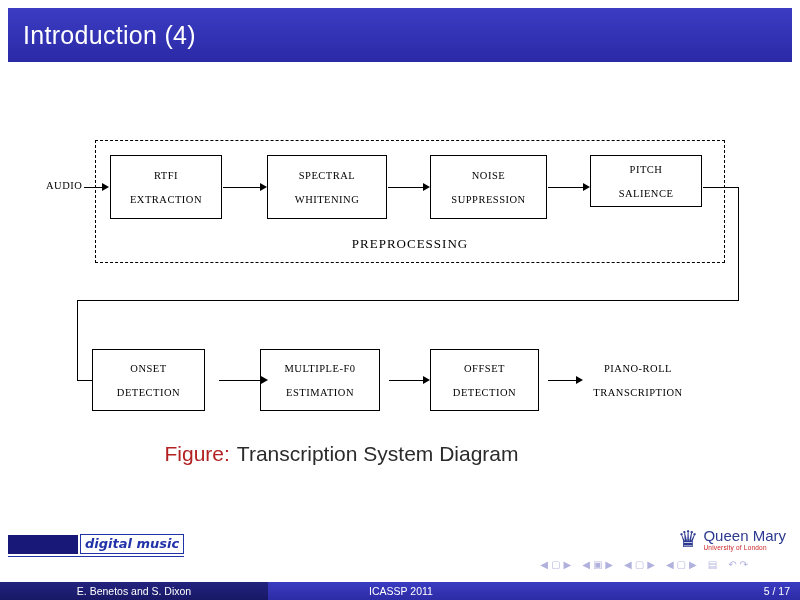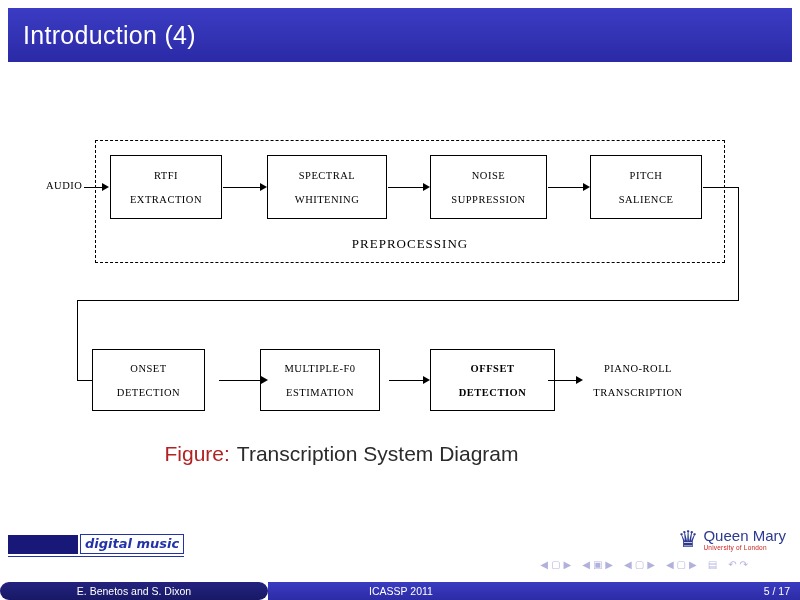--- a/index.html
+++ b/index.html
@@ -102,7 +102,7 @@
   <span>NOISE</span>
   <span>SUPPRESSION</span>
 </div>
-<div class="dbox" style="left:590px; top:155px; width:112px; height:64px;">
+<div class="dbox" style="left:590px; top:155px; width:112px; height:52px;">
   <span>PITCH</span>
   <span>SALIENCE</span>
 </div>

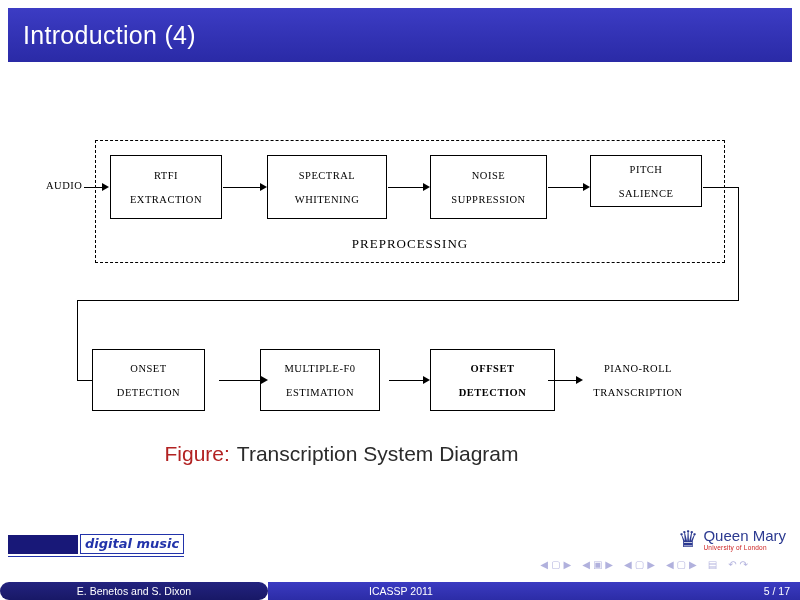--- a/index.html
+++ b/index.html
@@ -129,7 +129,7 @@
   <span>MULTIPLE-F0</span>
   <span>ESTIMATION</span>
 </div>
-<div class="dbox" style="left:430px; top:349px; width:125px; height:62px;font-weight:bold;">
+<div class="dbox" style="left:430px; top:349px; width:109px; height:62px;">
   <span>OFFSET</span>
   <span>DETECTION</span>
 </div>

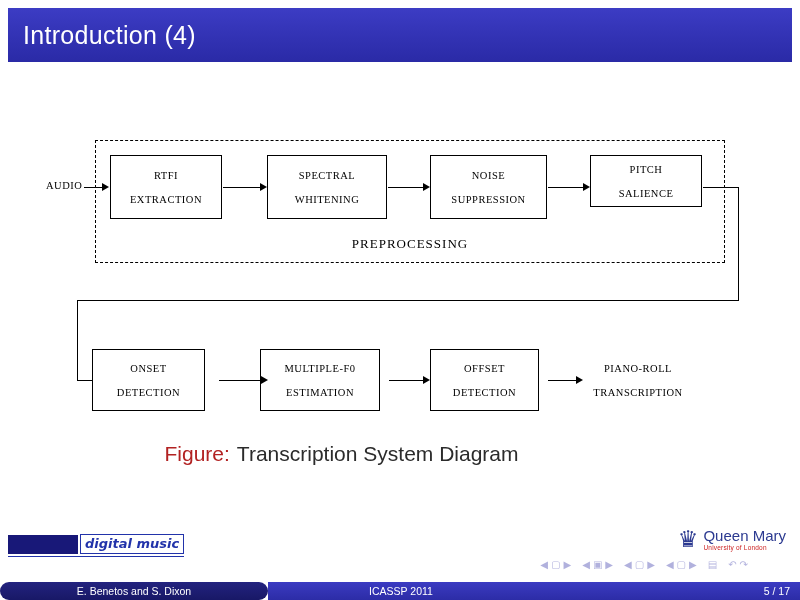--- a/index.html
+++ b/index.html
@@ -72,7 +72,7 @@
     display:flex; color:#ffffff; font-size:10.5px;
   }
   .footseg { display:flex; align-items:center; justify-content:center; height:100%; }
-  .fs1 { width:33.5%; background:linear-gradient(180deg,#23237f 0%,#181866 100%);border-radius:9px; }
+  .fs1 { width:33.5%; background:linear-gradient(180deg,#23237f 0%,#181866 100%); }
   .fs2 { width:33.25%; background:linear-gradient(180deg,#3b3bc2 0%,#2c2ca6 100%); }
   .fs3 { flex:1; background:linear-gradient(180deg,#3b3bc2 0%,#2c2ca6 100%); justify-content:flex-end; padding-right:10px; }
 </style>

